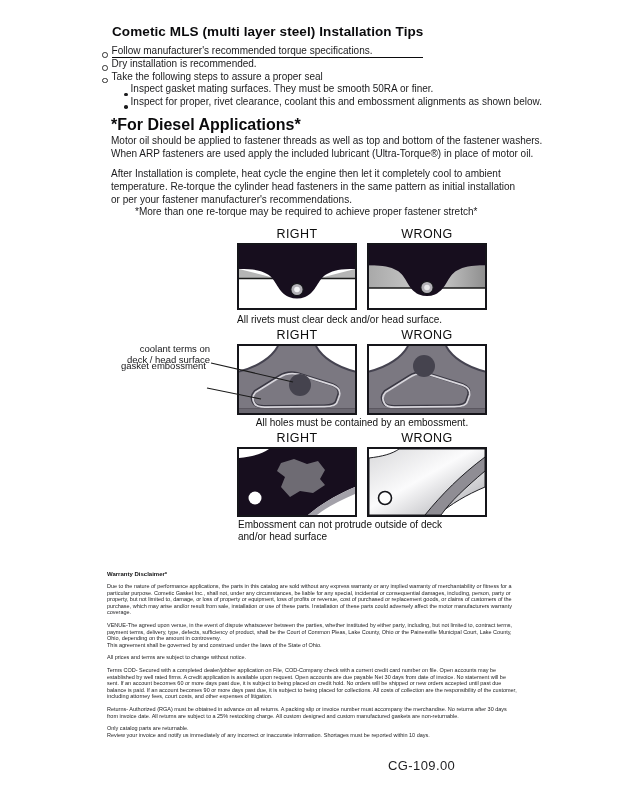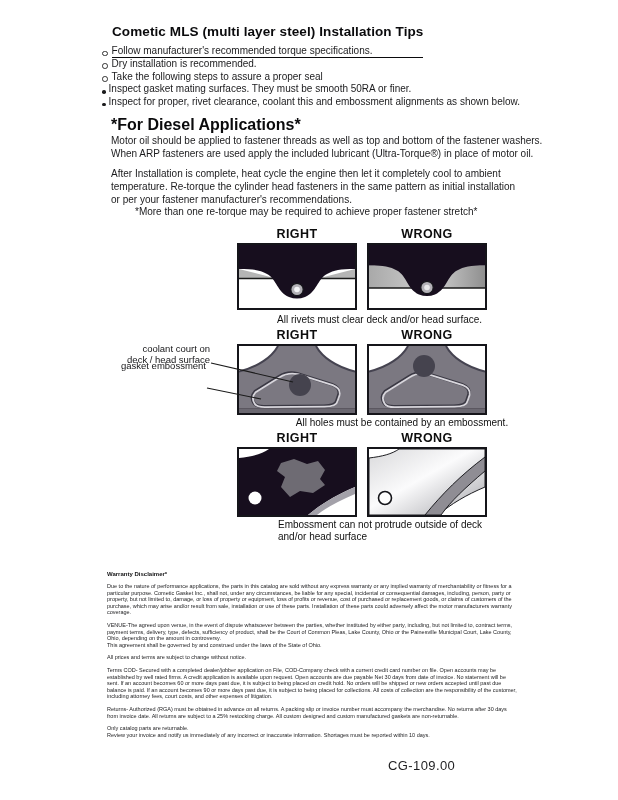--- a/index.html
+++ b/index.html
@@ -14,7 +14,7 @@
     display: inline-block;
   }
   .tips { position: absolute; left: 102px; top: 45px; width: 470px; }
-  .tip-line { display: flex; align-items: center; line-height: 12.8px; font-size: 10px; }
+  .tip-line { display: flex; align-items: flex-end; line-height: 12.8px; font-size: 10px; }
   .tip-sub { }
   .o-marker {
     flex: 0 0 auto; width: 3.6px; height: 3.6px; border: 1px solid #333;

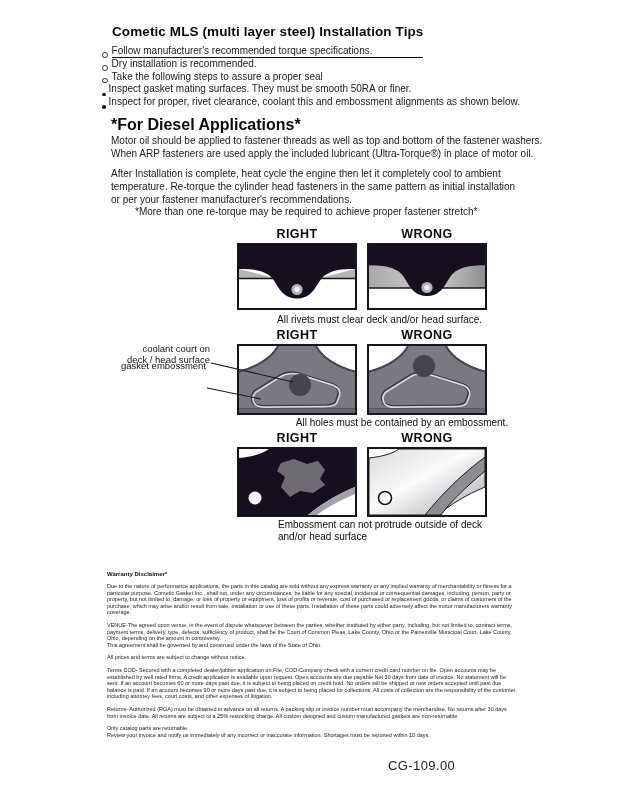--- a/index.html
+++ b/index.html
@@ -15,7 +15,7 @@
   }
   .tips { position: absolute; left: 102px; top: 45px; width: 470px; }
   .tip-line { display: flex; align-items: flex-end; line-height: 12.8px; font-size: 10px; }
-  .tip-sub { }
+  .tip-sub { margin-left: 22px; }
   .o-marker {
     flex: 0 0 auto; width: 3.6px; height: 3.6px; border: 1px solid #333;
     border-radius: 50%; margin: 3.8px 4px 0 0;

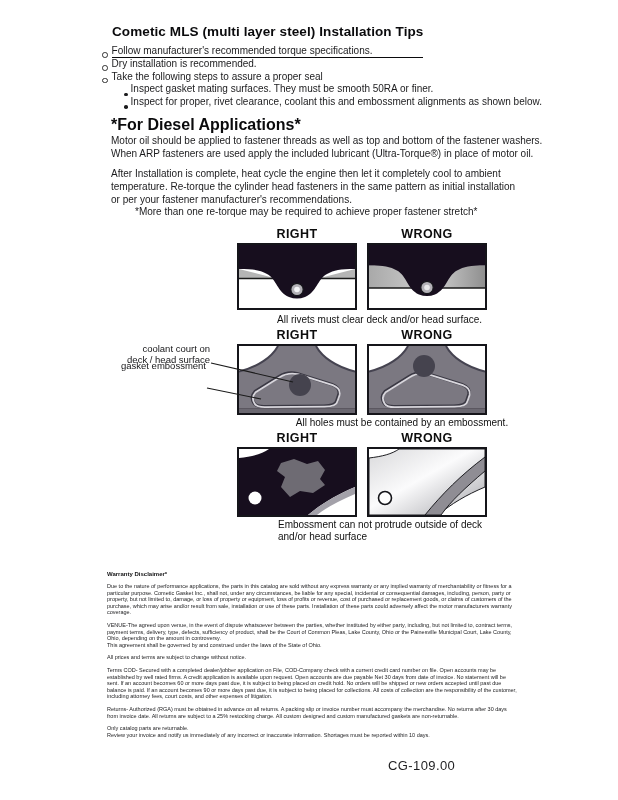--- a/index.html
+++ b/index.html
@@ -37,7 +37,7 @@
   .fig { position: absolute; width: 120px; }
   .fig-label {
     width: 120px; text-align: center; font-size: 12.5px; color: #0d0d0d;
-    letter-spacing: 0.4px; line-height: 13px; margin-bottom: 2px; font-weight: bold;
+    letter-spacing: 0.4px; line-height: 13px; margin-bottom: 2px;
   }
   .fig-box {
     box-sizing: border-box; width: 120px; border: 2px solid #15151a; background: #fff;

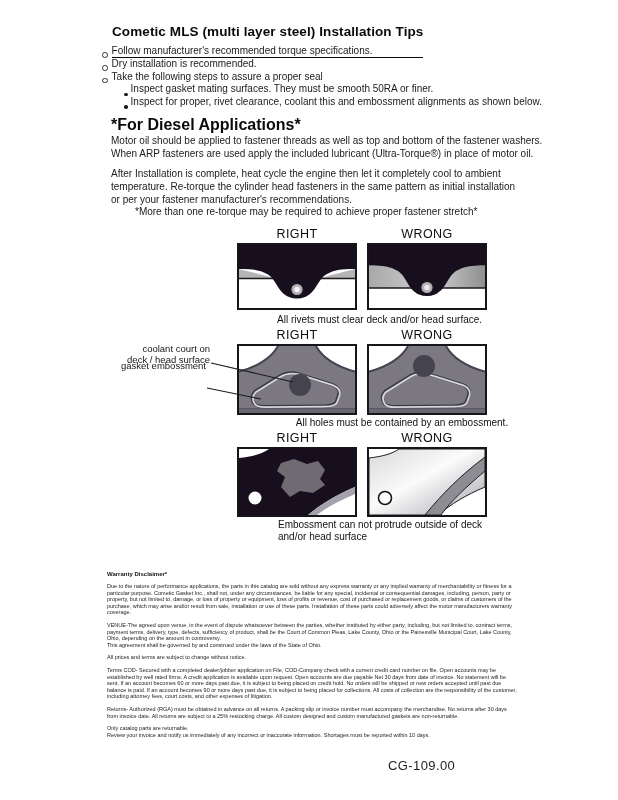--- a/index.html
+++ b/index.html
@@ -46,7 +46,7 @@
   .fig-box svg { display: block; width: 100%; height: 100%; }
   .h67 { height: 67px; } .h71 { height: 71px; } .h70 { height: 70px; }
 
-  .caption { position: absolute; font-size: 10px; color: #111; line-height: 11.5px; margin-left: 40px; }
+  .caption { position: absolute; font-size: 10px; color: #111; line-height: 11.5px; }
   .cap1 { left: 237px; top: 314px; }
   .cap2 { left: 237px; top: 417px; width: 250px; text-align: center; }
   .cap3 { left: 238px; top: 519px; }

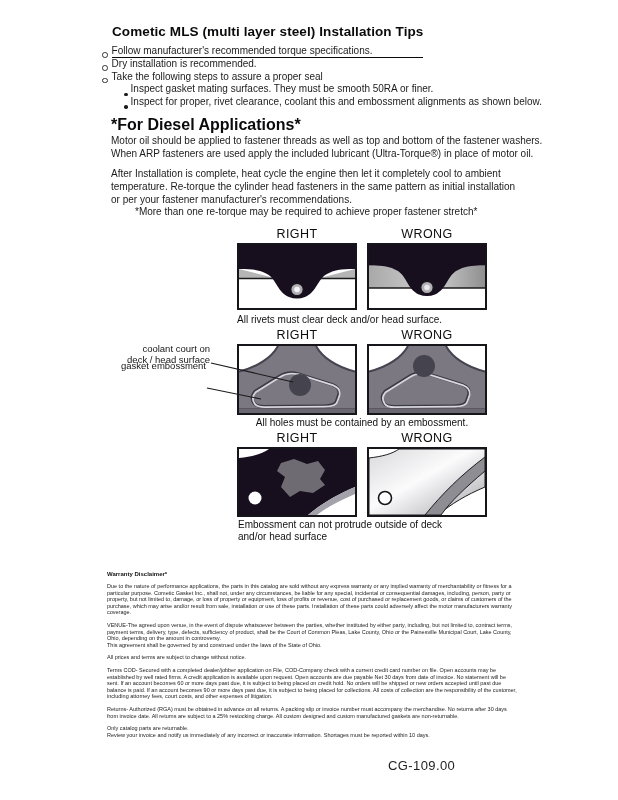--- a/index.html
+++ b/index.html
@@ -181,7 +181,7 @@
   <div class="caption cap2">All holes must be contained by an embossment.</div>
 
   <div class="callout co1">
-    <div>coolant court on</div>
+    <div>coolant terms on</div>
     <div>deck / head surface</div>
   </div>
   <div class="callout co2">gasket embossment</div>

